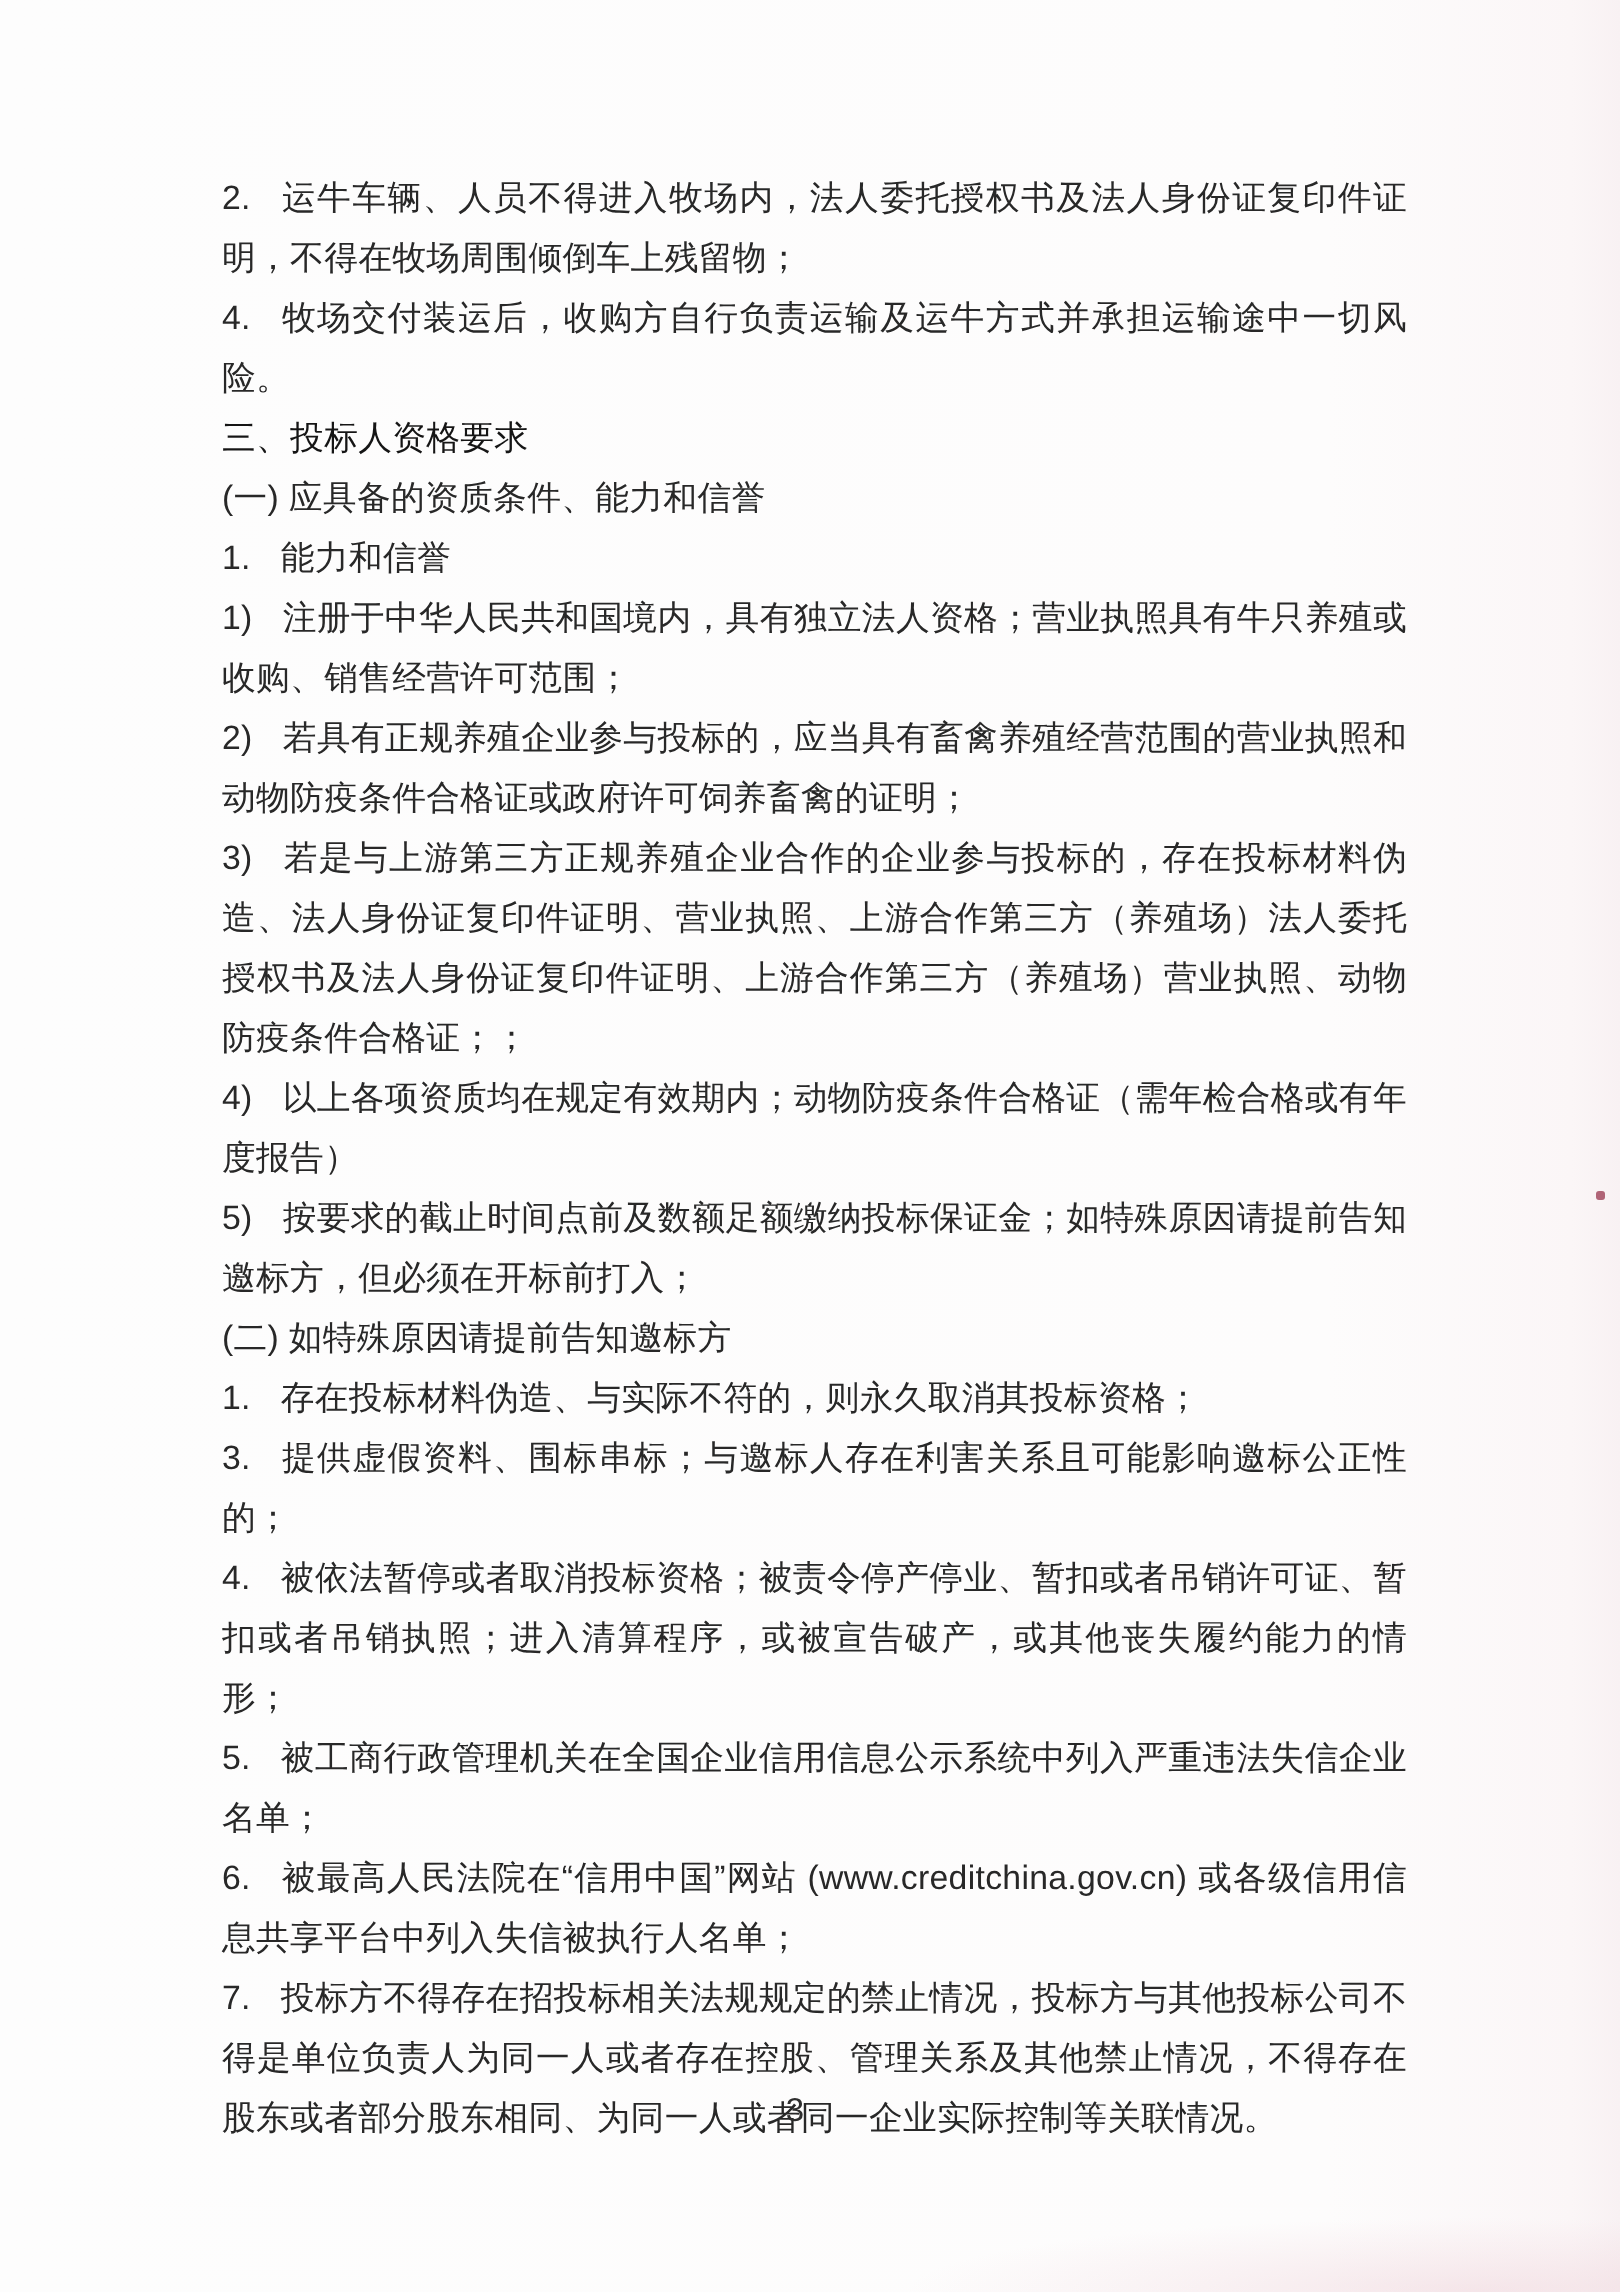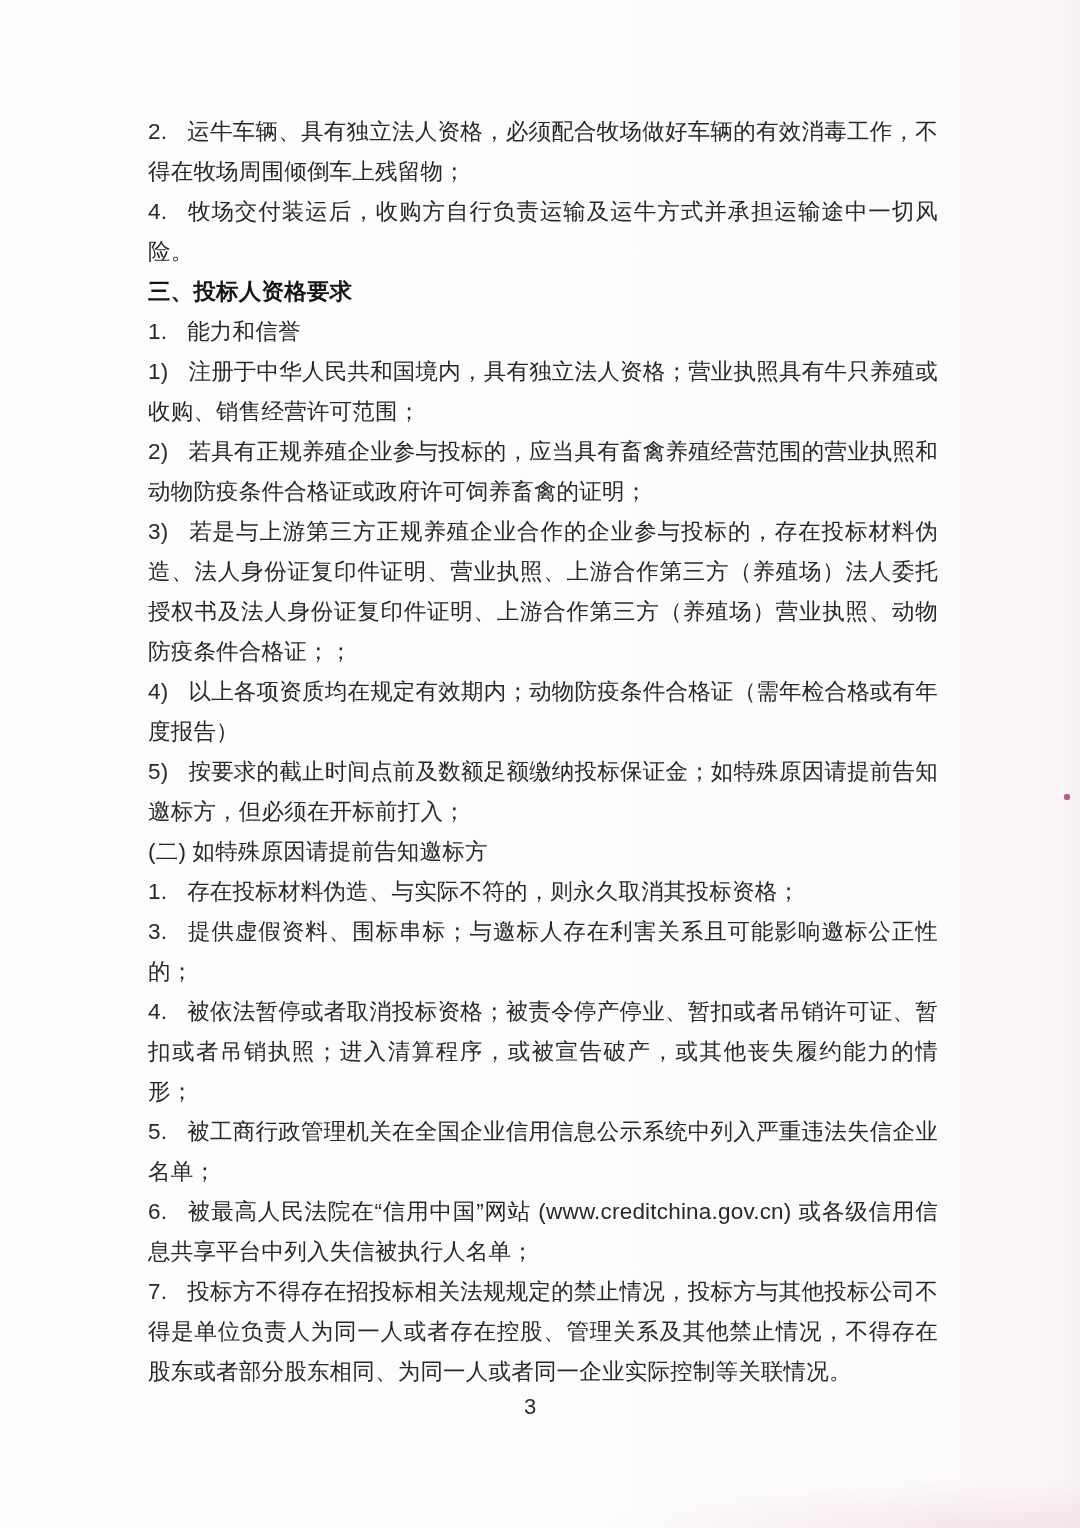--- a/index.html
+++ b/index.html
@@ -80,7 +80,7 @@
 
   <div class="content">
 
-    <p><span class="marker">2.</span><span>运牛车辆、具有独立法人资格，必须配合牧场做好车辆的有效消毒工作，不得在牧场周围倾倒车上残留物；</span></p>
+    <p><span class="marker">2.</span><span>运牛车辆、人员不得进入牧场内，法人委托授权书及法人身份证复印件证明，不得在牧场周围倾倒车上残留物；</span></p>
 
 
     <p><span class="marker">4.</span><span>牧场交付装运后，收购方自行负责运输及运牛方式并承担运输途中一切风险。</span></p>

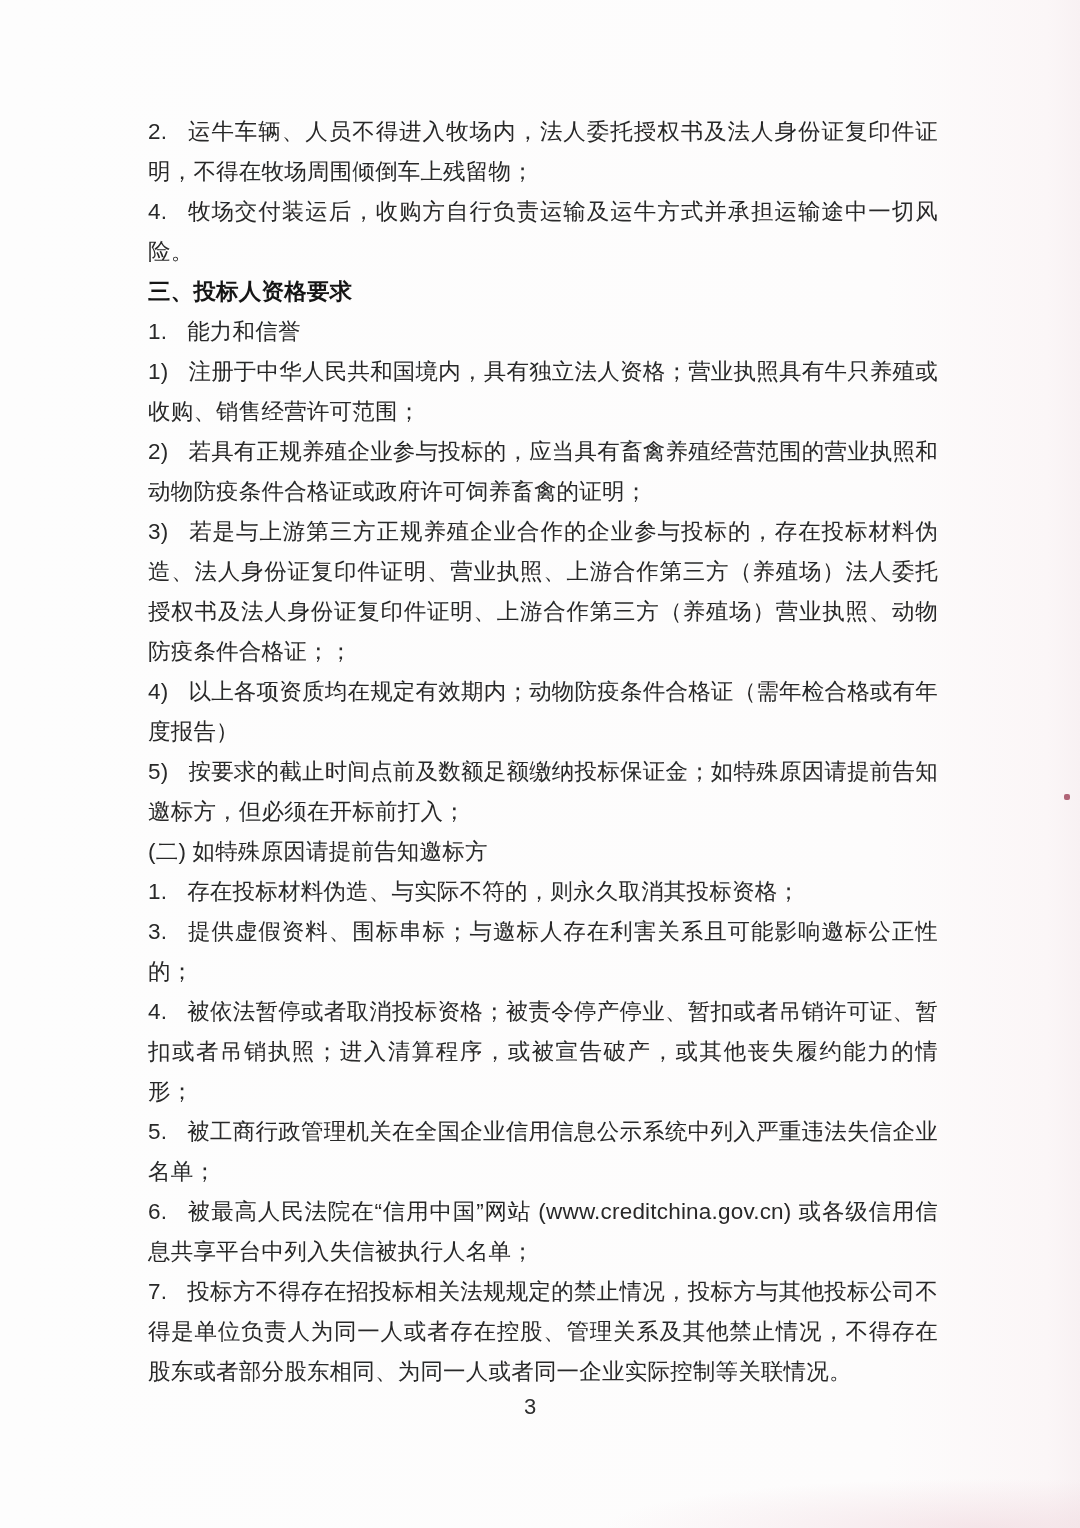--- a/index.html
+++ b/index.html
@@ -44,7 +44,7 @@
     padding: 0;
   }
   .content p.heading {
-    font-weight: 700;
+    font-weight: 400;
     color: #151515;
   }
   .marker {

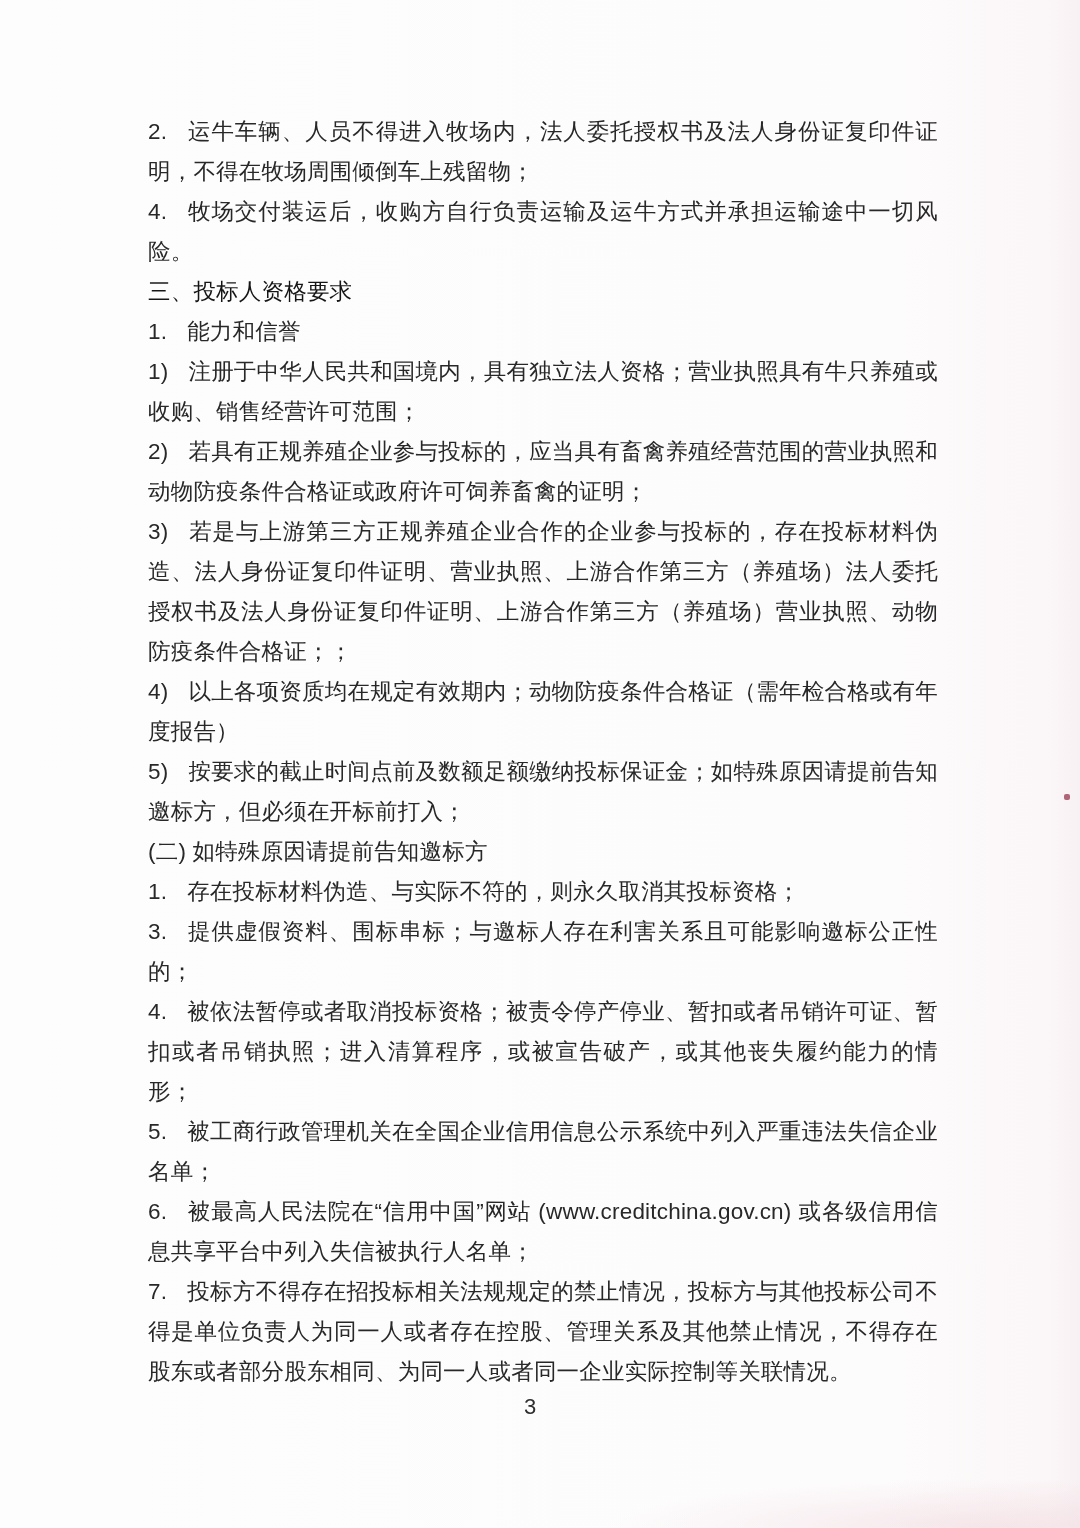--- a/index.html
+++ b/index.html
@@ -87,6 +87,7 @@
 
     <p class="heading">三、投标人资格要求</p>
 
+    <p>(一) 应具备的资质条件、能力和信誉</p>
 
     <p><span class="marker">1.</span><span>能力和信誉</span></p>
 

